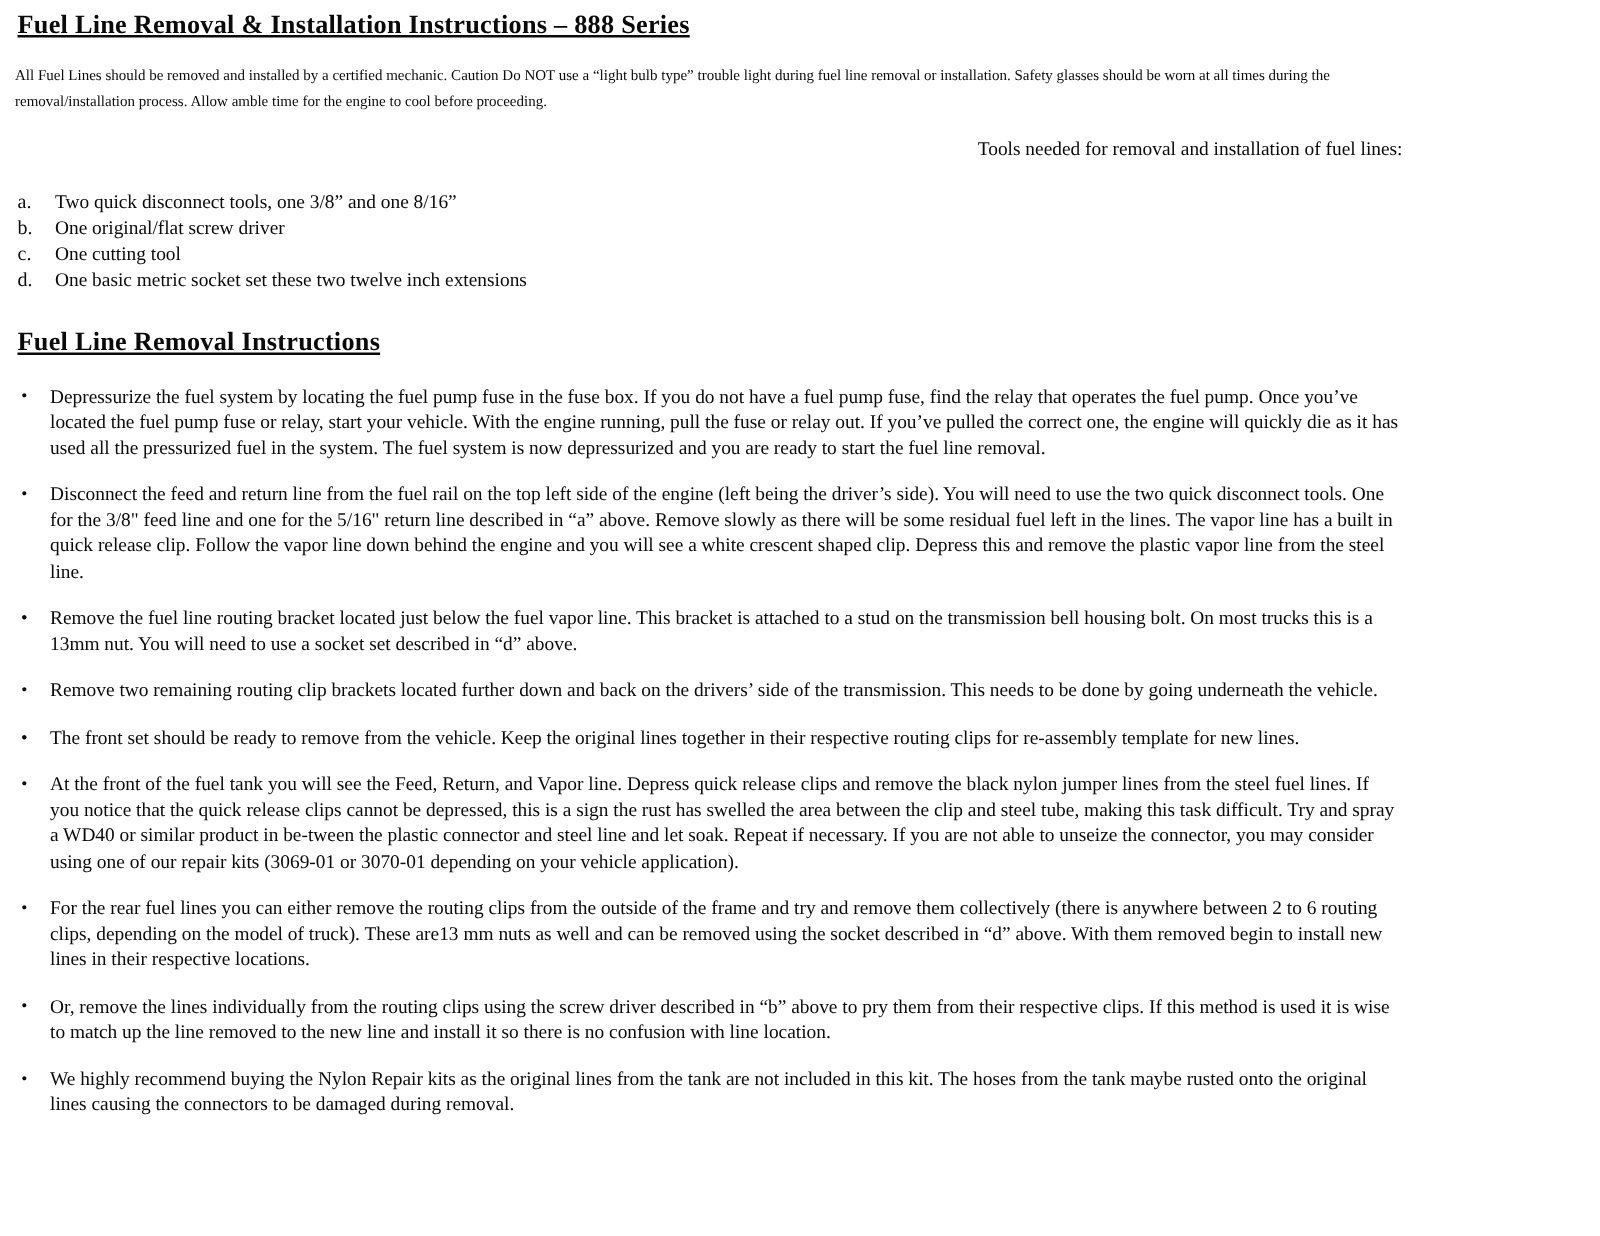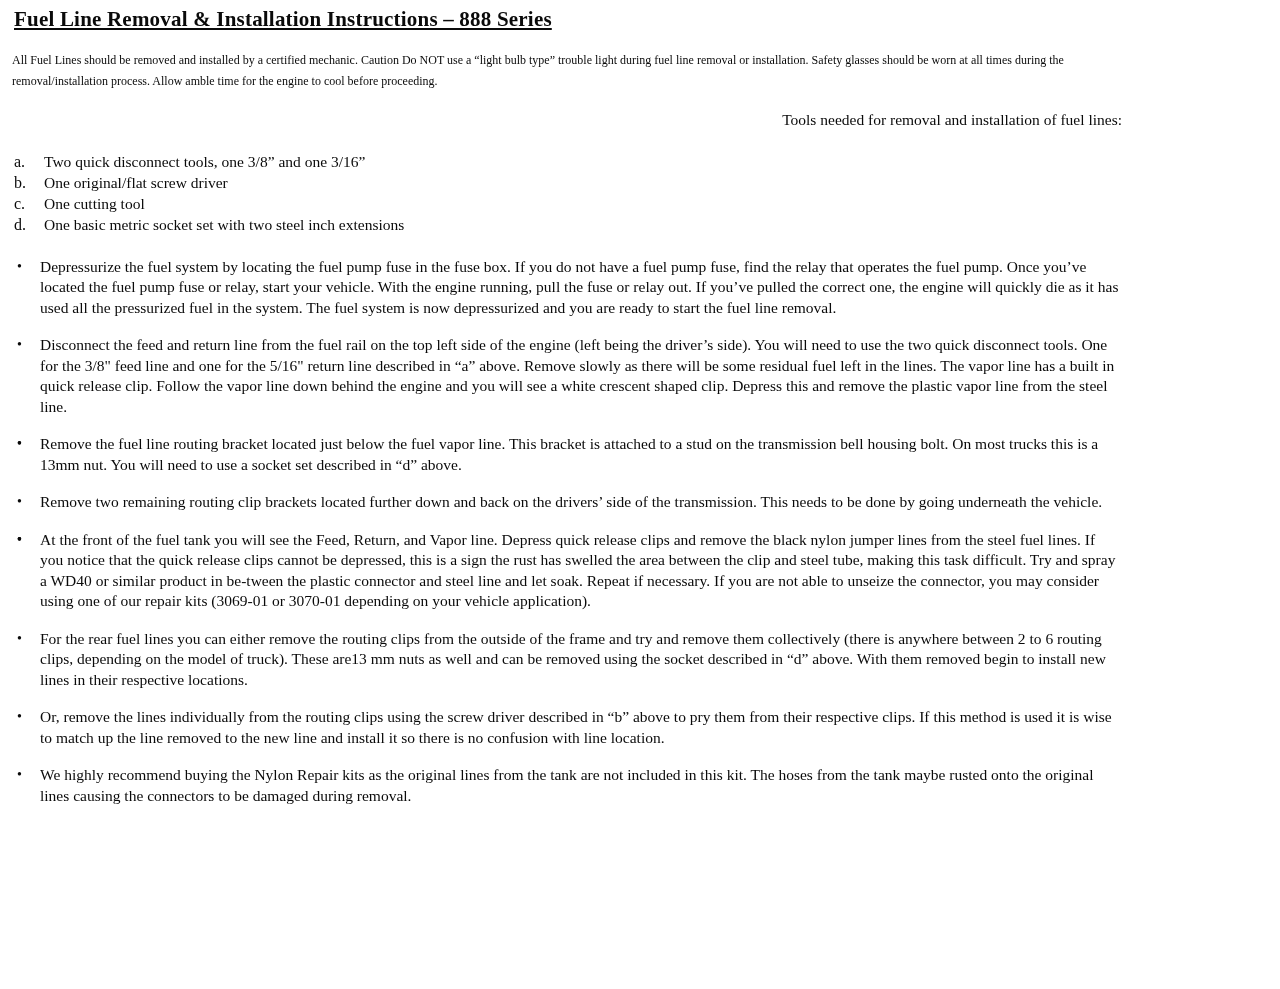--- a/index.html
+++ b/index.html
@@ -96,7 +96,7 @@
   <div class="tools-list">
     <div class="tool-row">
       <span class="marker">a.</span>
-      <span class="tool-text">Two quick disconnect tools, one 3/8” and one 3/16”</span>
+      <span class="tool-text">Two quick disconnect tools, one 3/8” and one 8/16”</span>
     </div>
     <div class="tool-row">
       <span class="marker">b.</span>

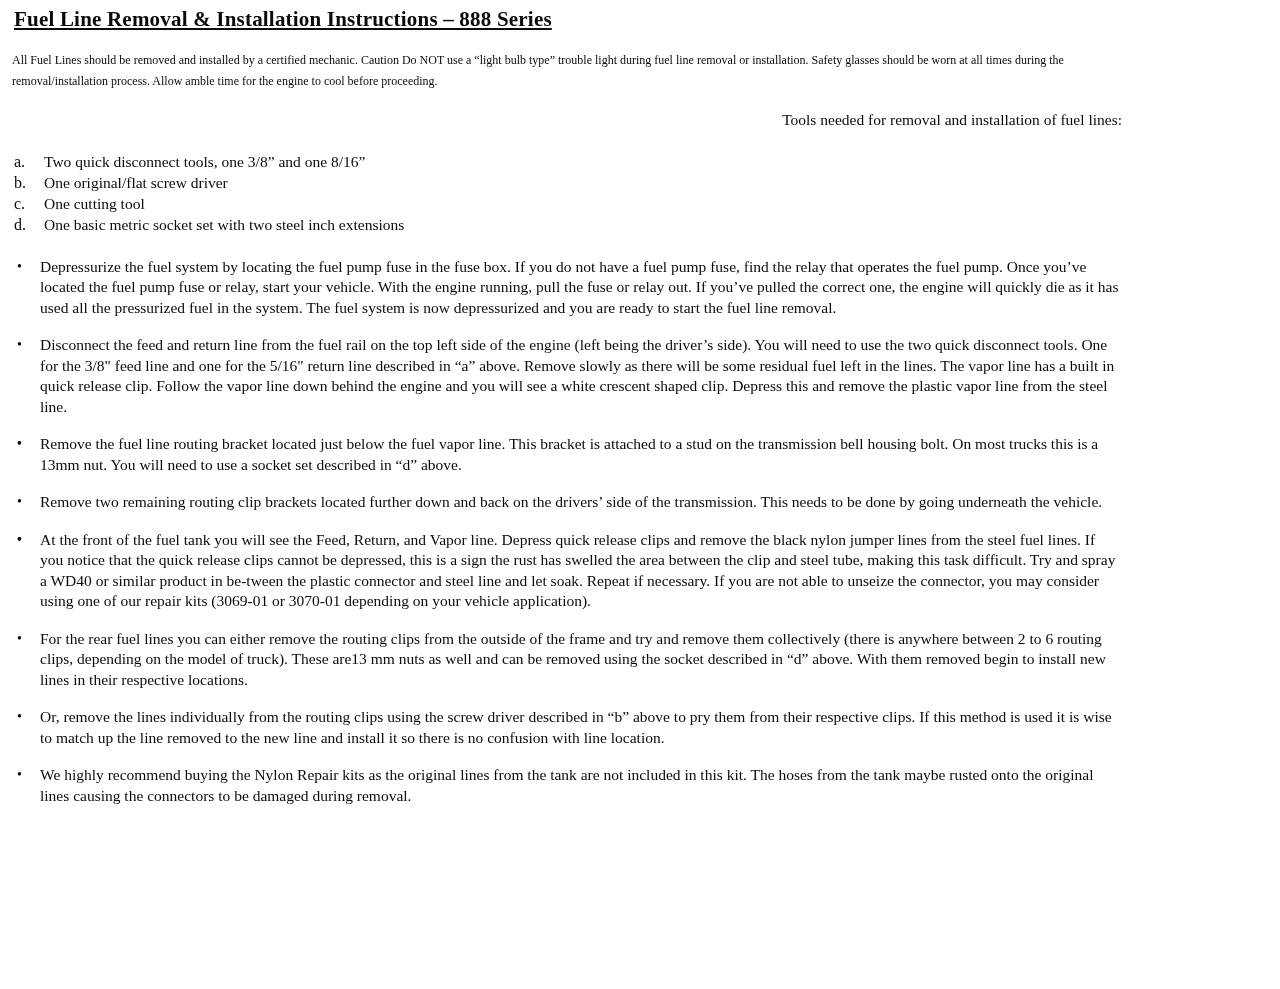--- a/index.html
+++ b/index.html
@@ -108,7 +108,7 @@
     </div>
     <div class="tool-row">
       <span class="marker">d.</span>
-      <span class="tool-text">One basic metric socket set with two steel inch extensions</span>
+      <span class="tool-text">One basic metric socket set these two twelve inch extensions</span>
     </div>
   </div>
 

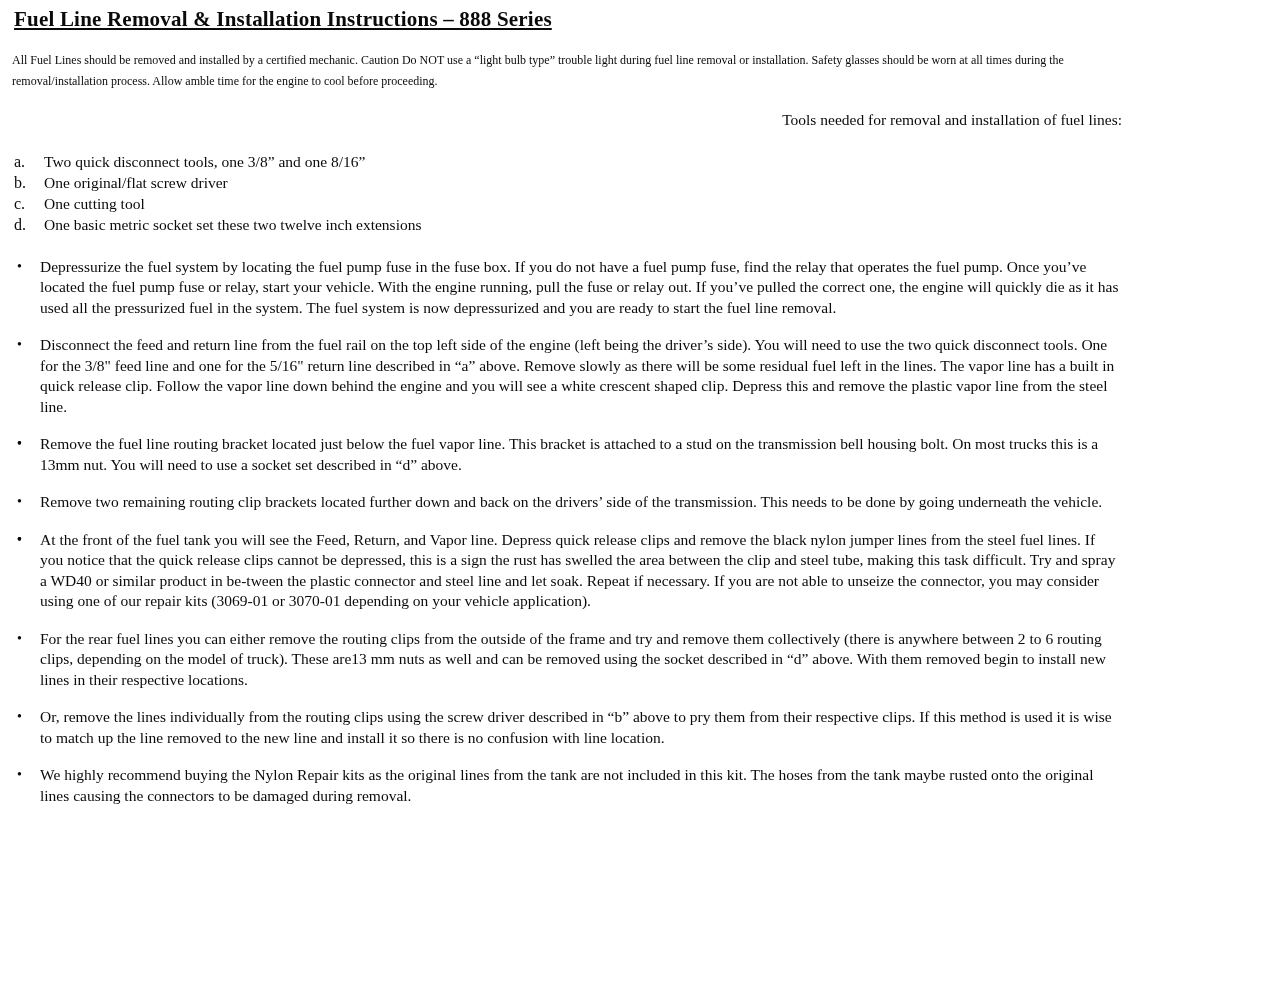--- a/index.html
+++ b/index.html
@@ -112,6 +112,7 @@
     </div>
   </div>
 
+  <h2 class="section-heading">Fuel Line Removal Instructions</h2>
 
   <div class="steps">
     <div class="step">

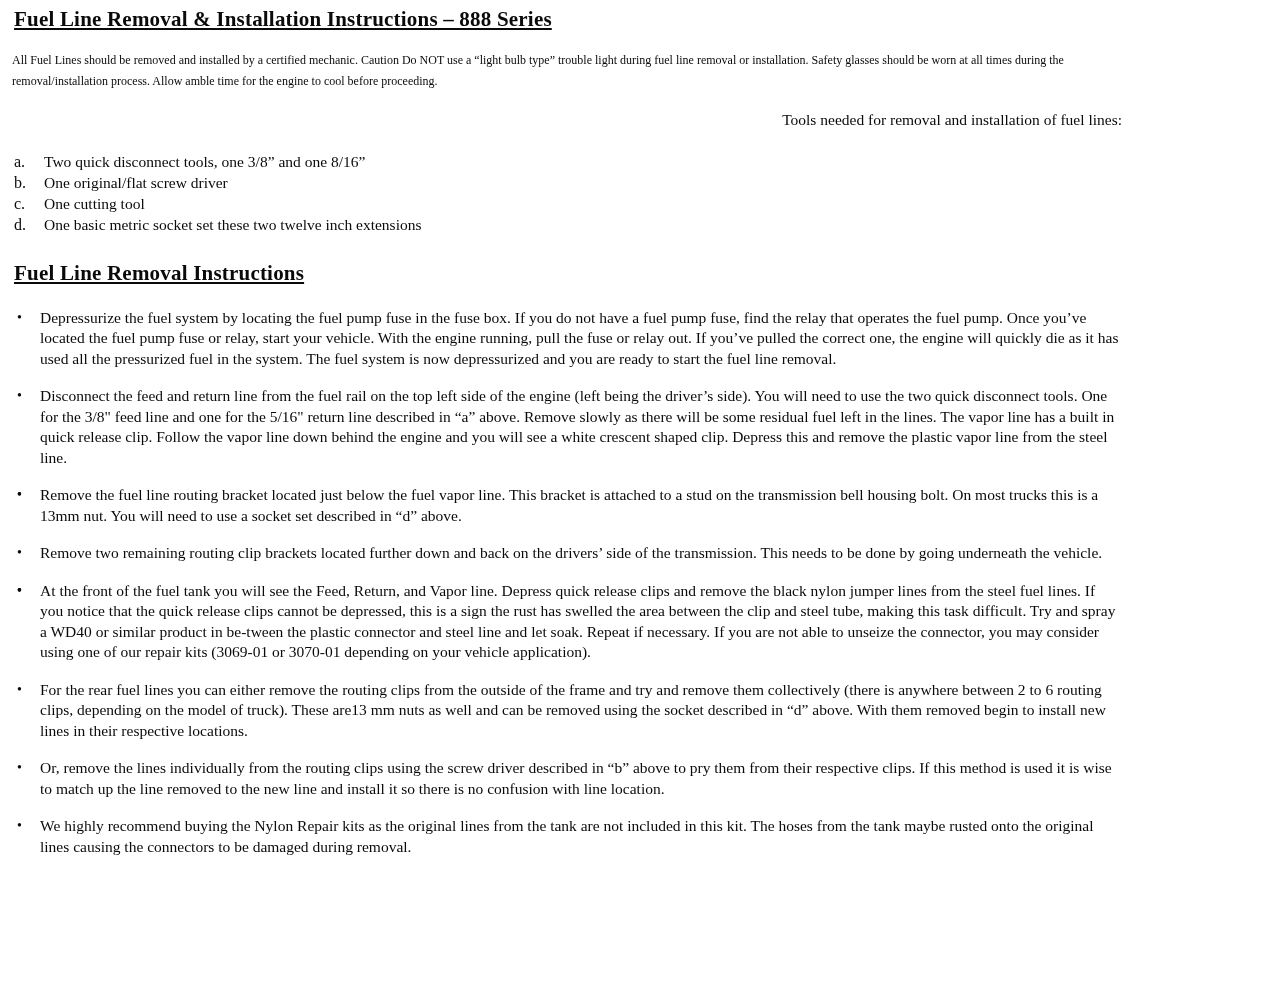--- a/index.html
+++ b/index.html
@@ -139,6 +139,7 @@
     </div>
     <div class="step">
       <span class="bullet">•</span>
+      <span class="step-text">The front set should be ready to remove from the vehicle. Keep the original lines together in their respective routing clips for re-assembly template for new lines.</span>
     </div>
     <div class="step">
       <span class="bullet">•</span>

